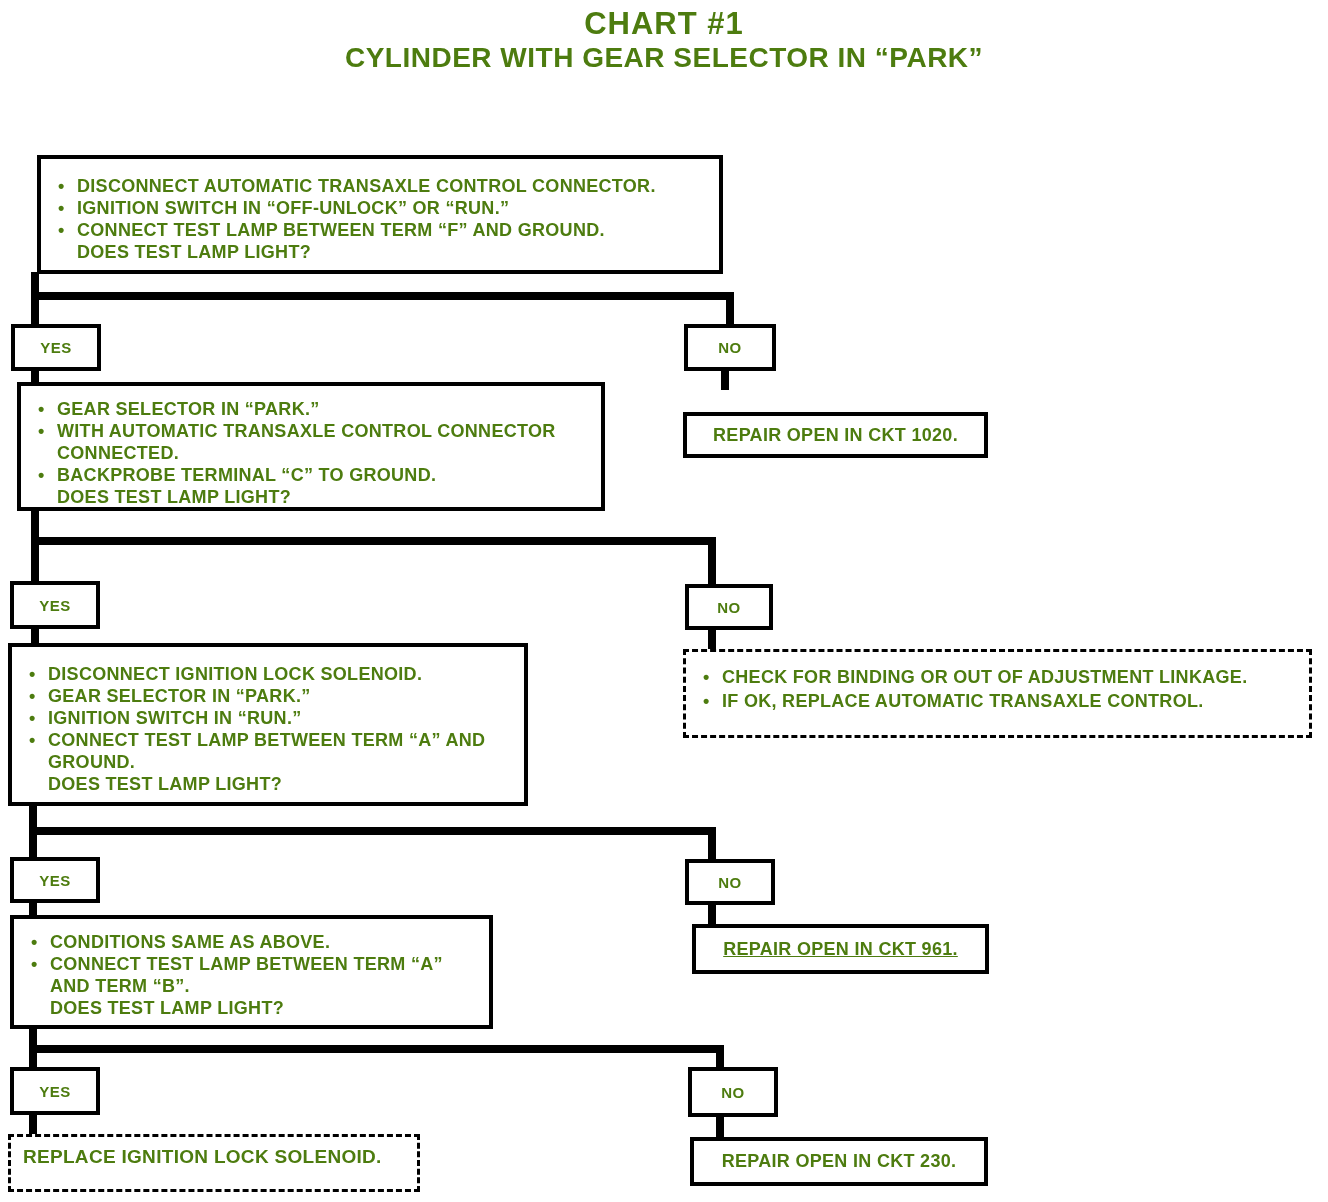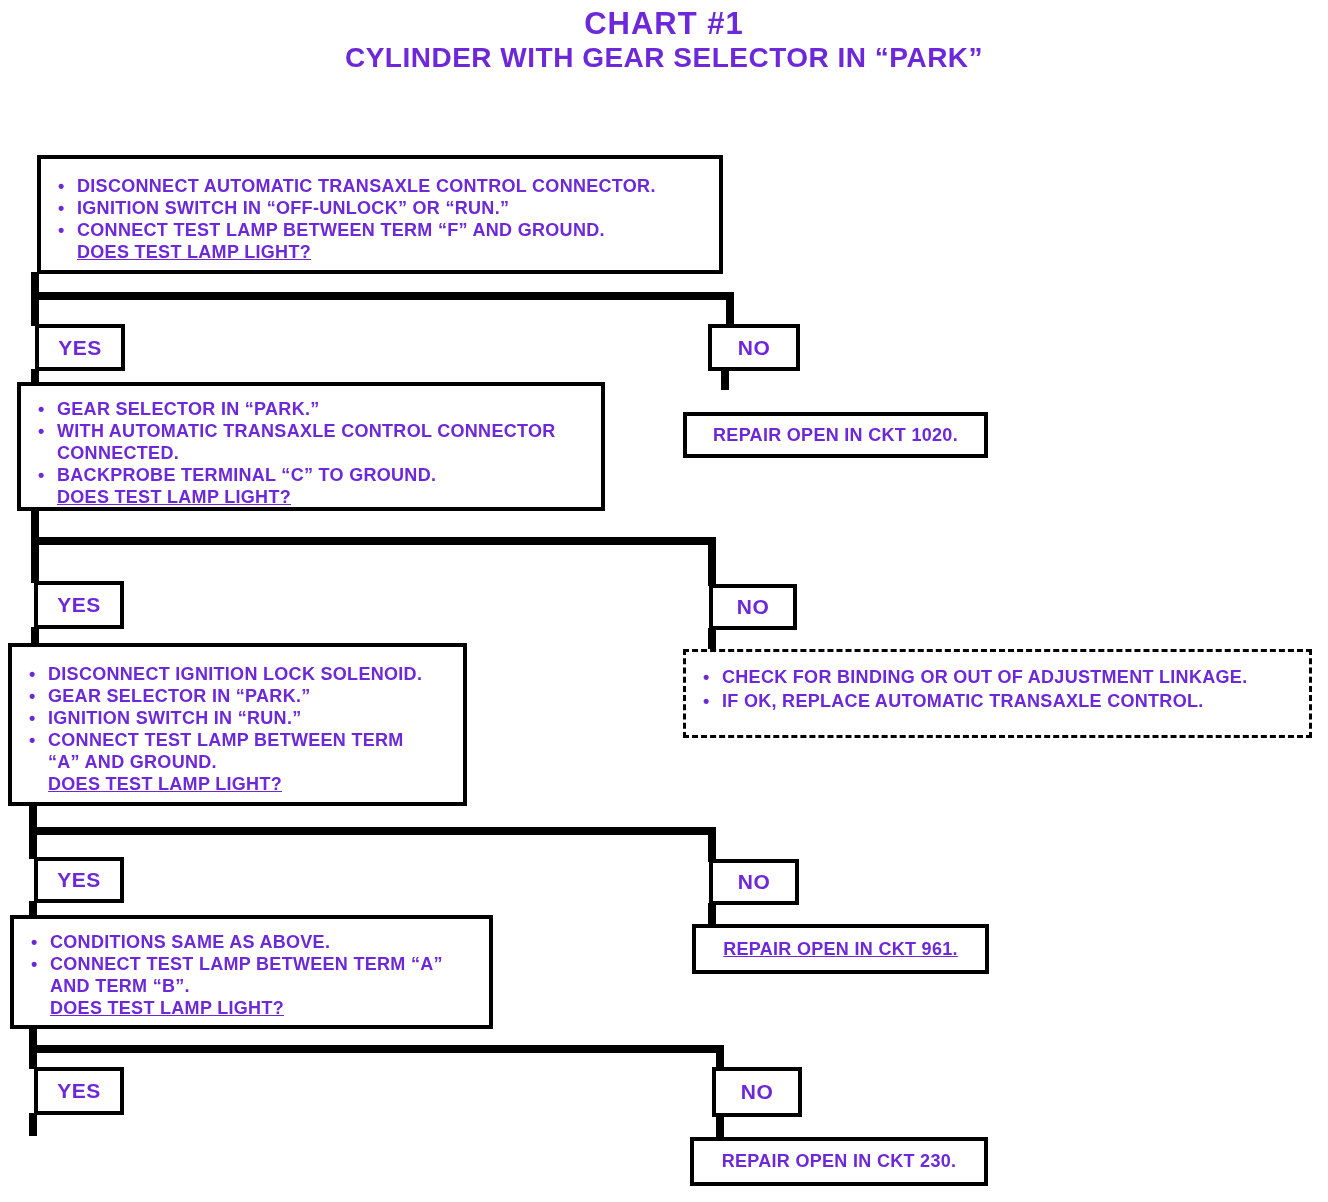--- a/index.html
+++ b/index.html
@@ -12,7 +12,7 @@
     width: 1328px;
     height: 1202px;
     background: #ffffff;
-    color: #6d28d9;
+    color: #4d7c0f;
     font-family: "Liberation Sans", "DejaVu Sans", sans-serif;
     font-weight: 700;
     overflow: hidden;

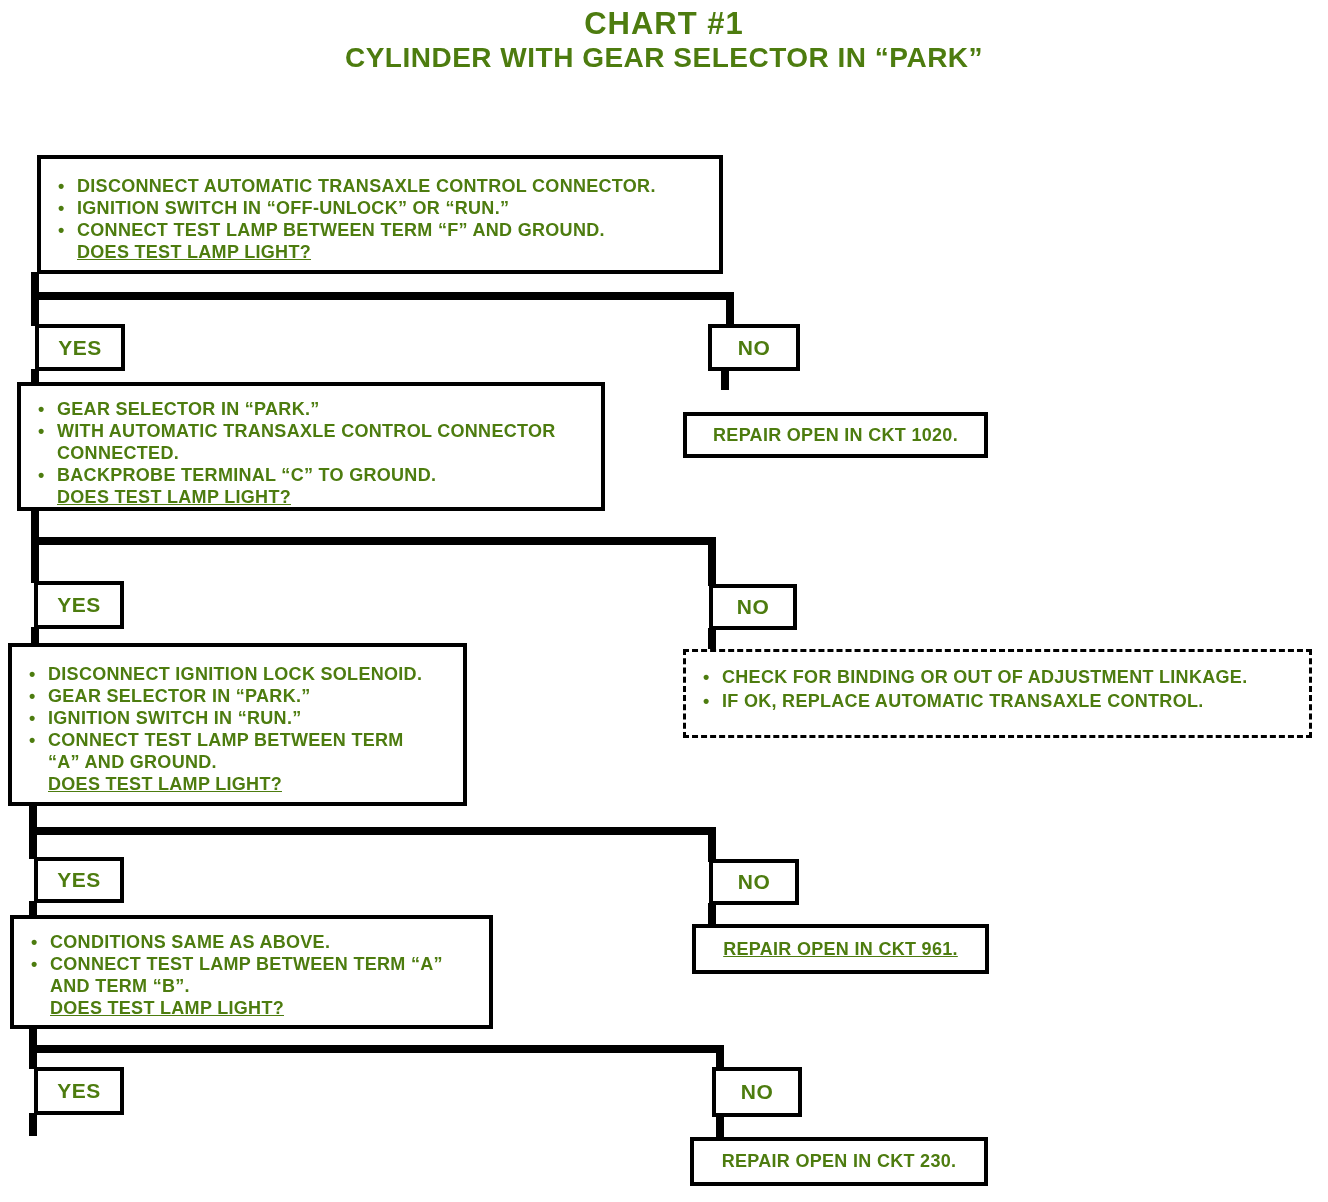--- a/index.html
+++ b/index.html
@@ -56,7 +56,6 @@
   }
   .qline {
     padding-left: 22px;
-    text-decoration: underline;
   }
   .ynbox {
     position: absolute;

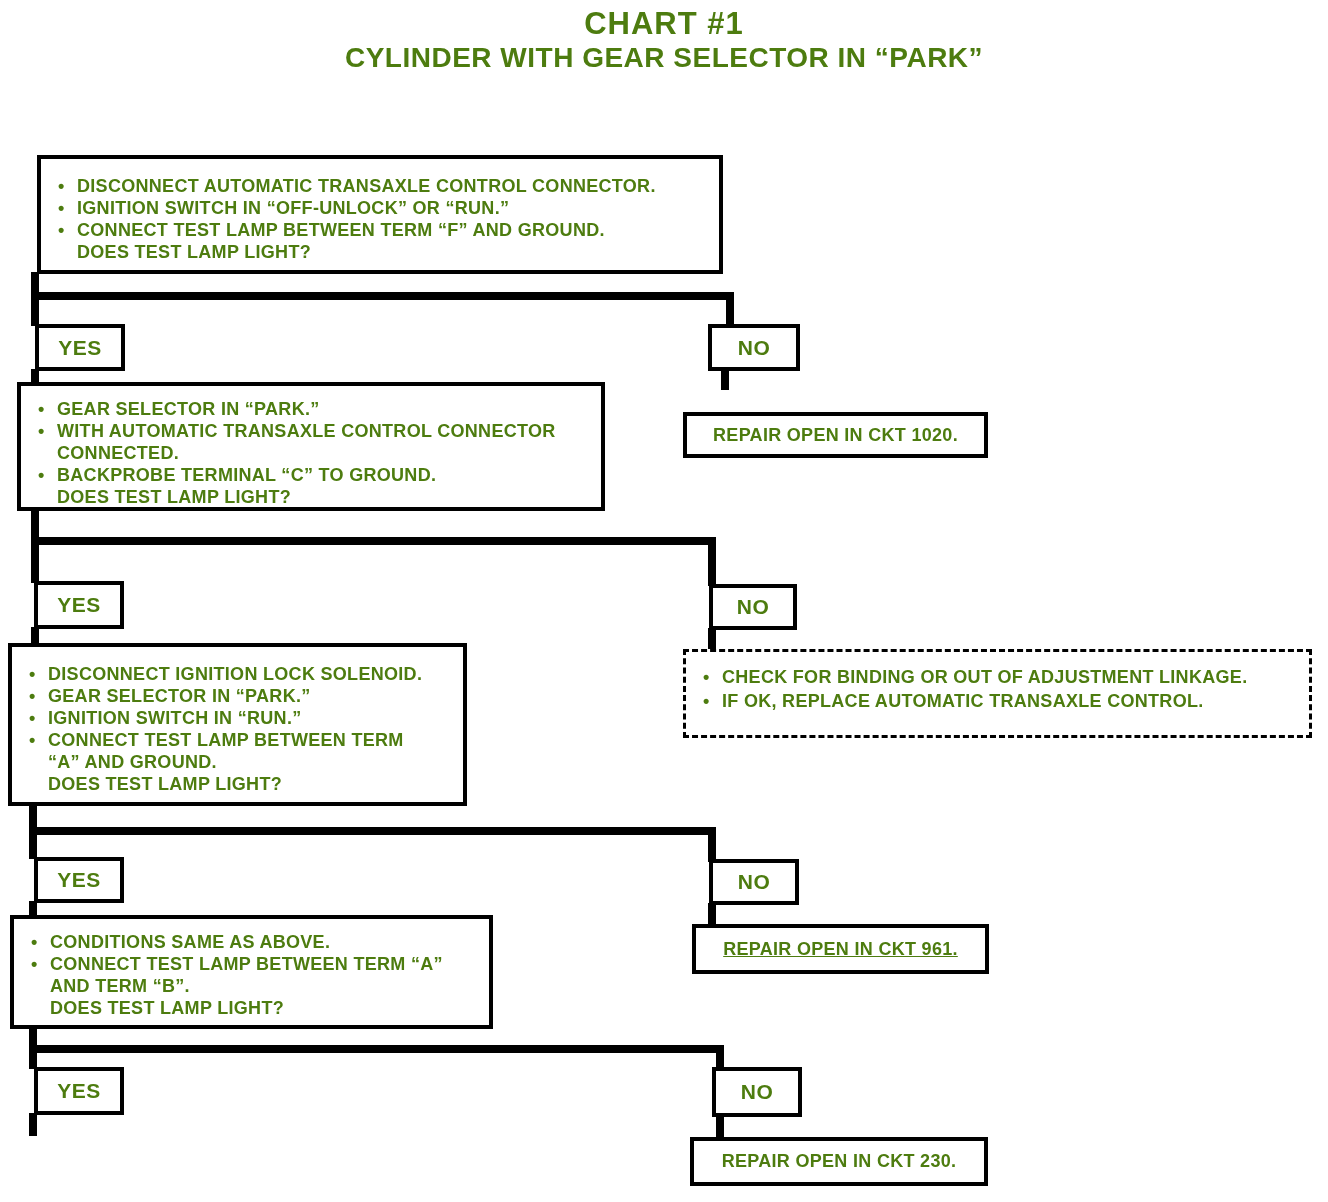--- a/index.html
+++ b/index.html
@@ -65,9 +65,8 @@
     display: flex;
     align-items: center;
     justify-content: center;
-    font-size: 21px;
+    font-size: 15px;
     letter-spacing: 0.5px;
-    margin-left: 24px;
   }
   .outbox {
     position: absolute;

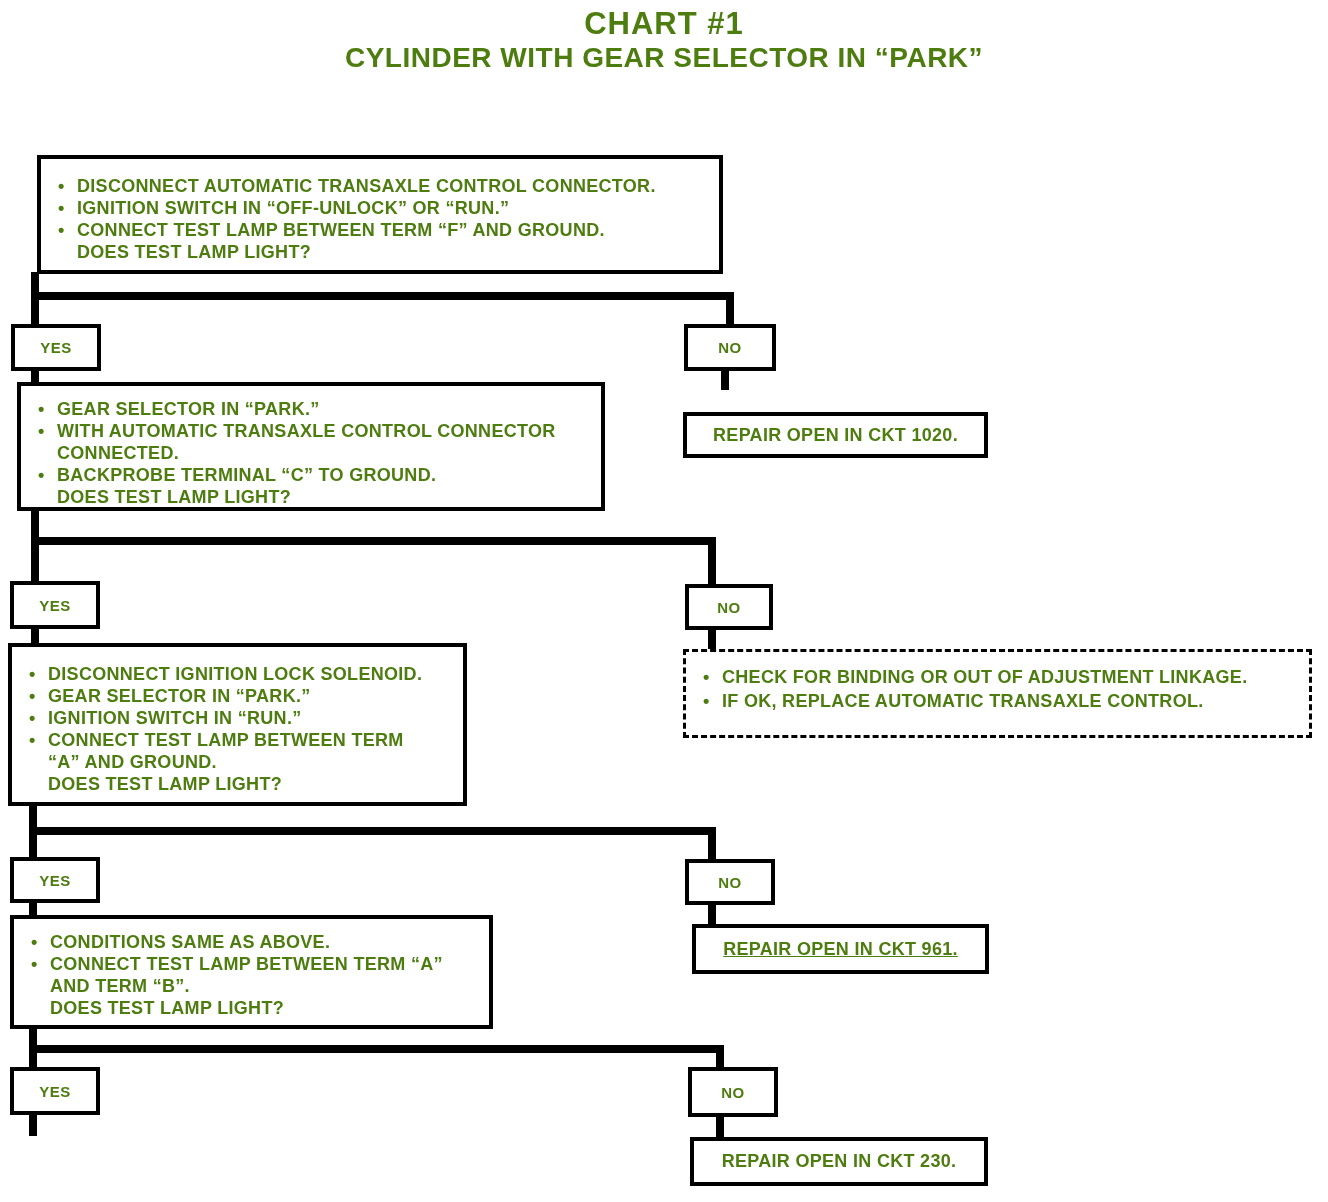--- a/index.html
+++ b/index.html
@@ -145,7 +145,7 @@
     <div class="bullet">IF OK, REPLACE AUTOMATIC TRANSAXLE CONTROL.</div>
   </div>
 
-  <div class="qbox" style="left:8px; top:643px; width:459px; height:163px; padding:16px 24px 8px 14px;">
+  <div class="qbox" style="left:8px; top:643px; width:520px; height:163px; padding:16px 24px 8px 14px;">
     <div class="bullet">DISCONNECT IGNITION LOCK SOLENOID.</div>
     <div class="bullet">GEAR SELECTOR IN “PARK.”</div>
     <div class="bullet">IGNITION SWITCH IN “RUN.”</div>

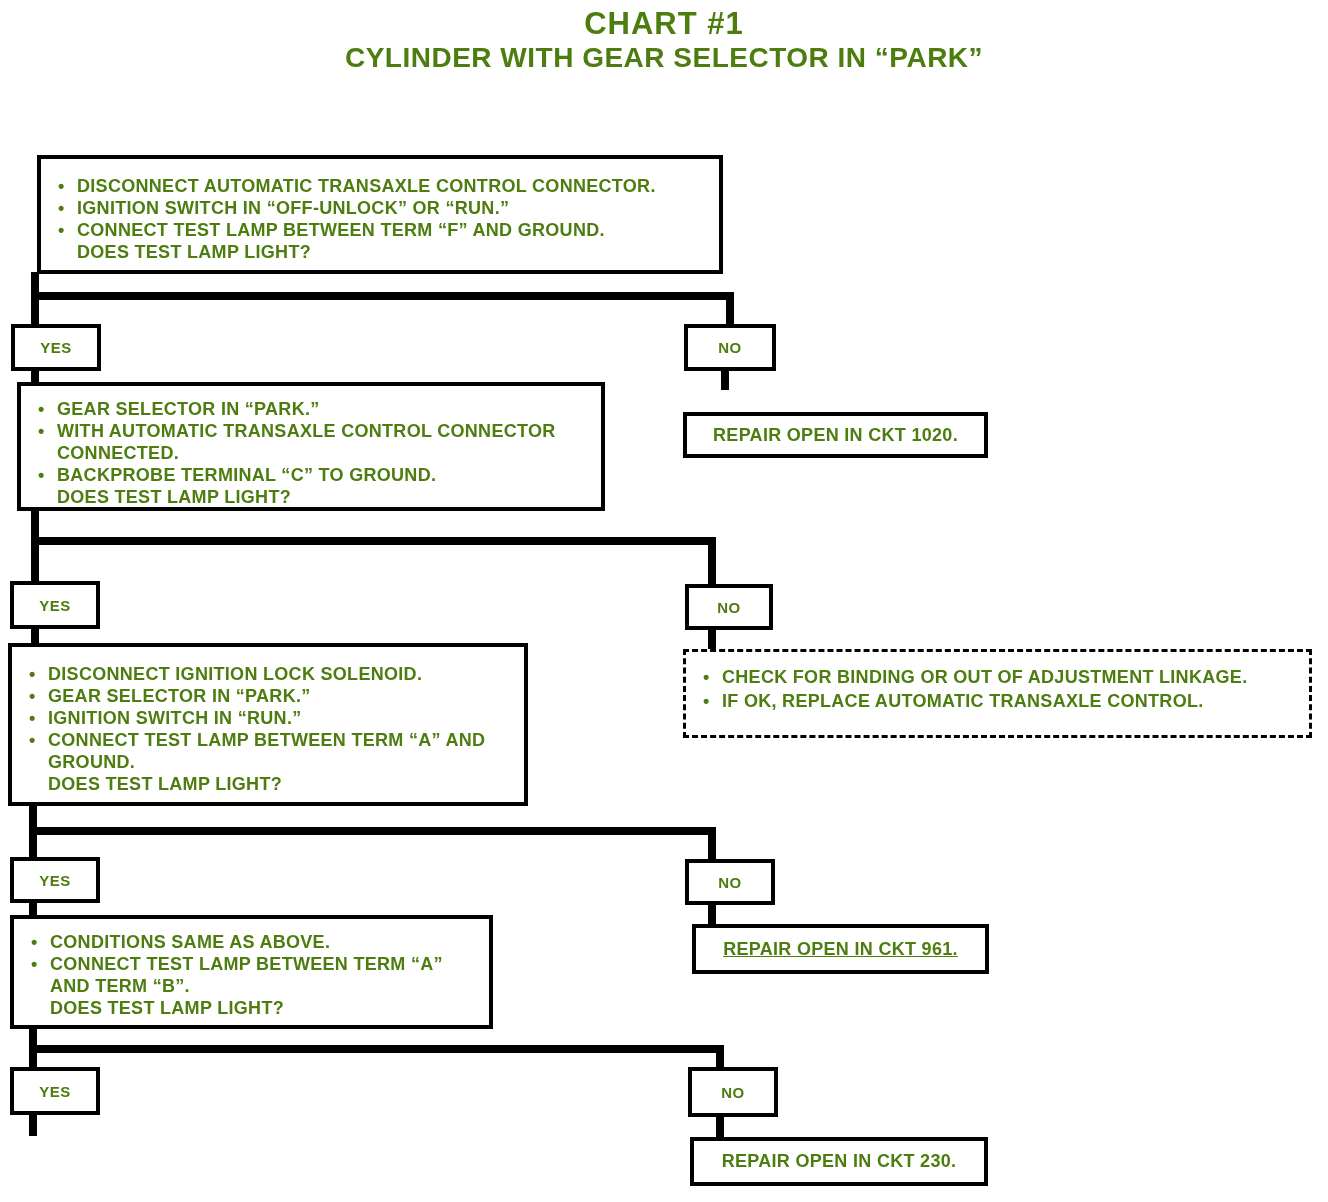--- a/index.html
+++ b/index.html
@@ -181,6 +181,7 @@
   <div class="line" style="left:29px; top:1113px; width:8px; height:23px;"></div>
   <div class="line" style="left:716px; top:1115px; width:8px; height:24px;"></div>
 
+  <div class="sketchbox" style="left:8px; top:1134px; width:412px; height:58px; padding:8px 6px 0 12px; font-size:19px;">REPLACE IGNITION LOCK SOLENOID.</div>
 
   <div class="outbox" style="left:690px; top:1137px; width:298px; height:49px;">REPAIR OPEN IN CKT 230.</div>
 

